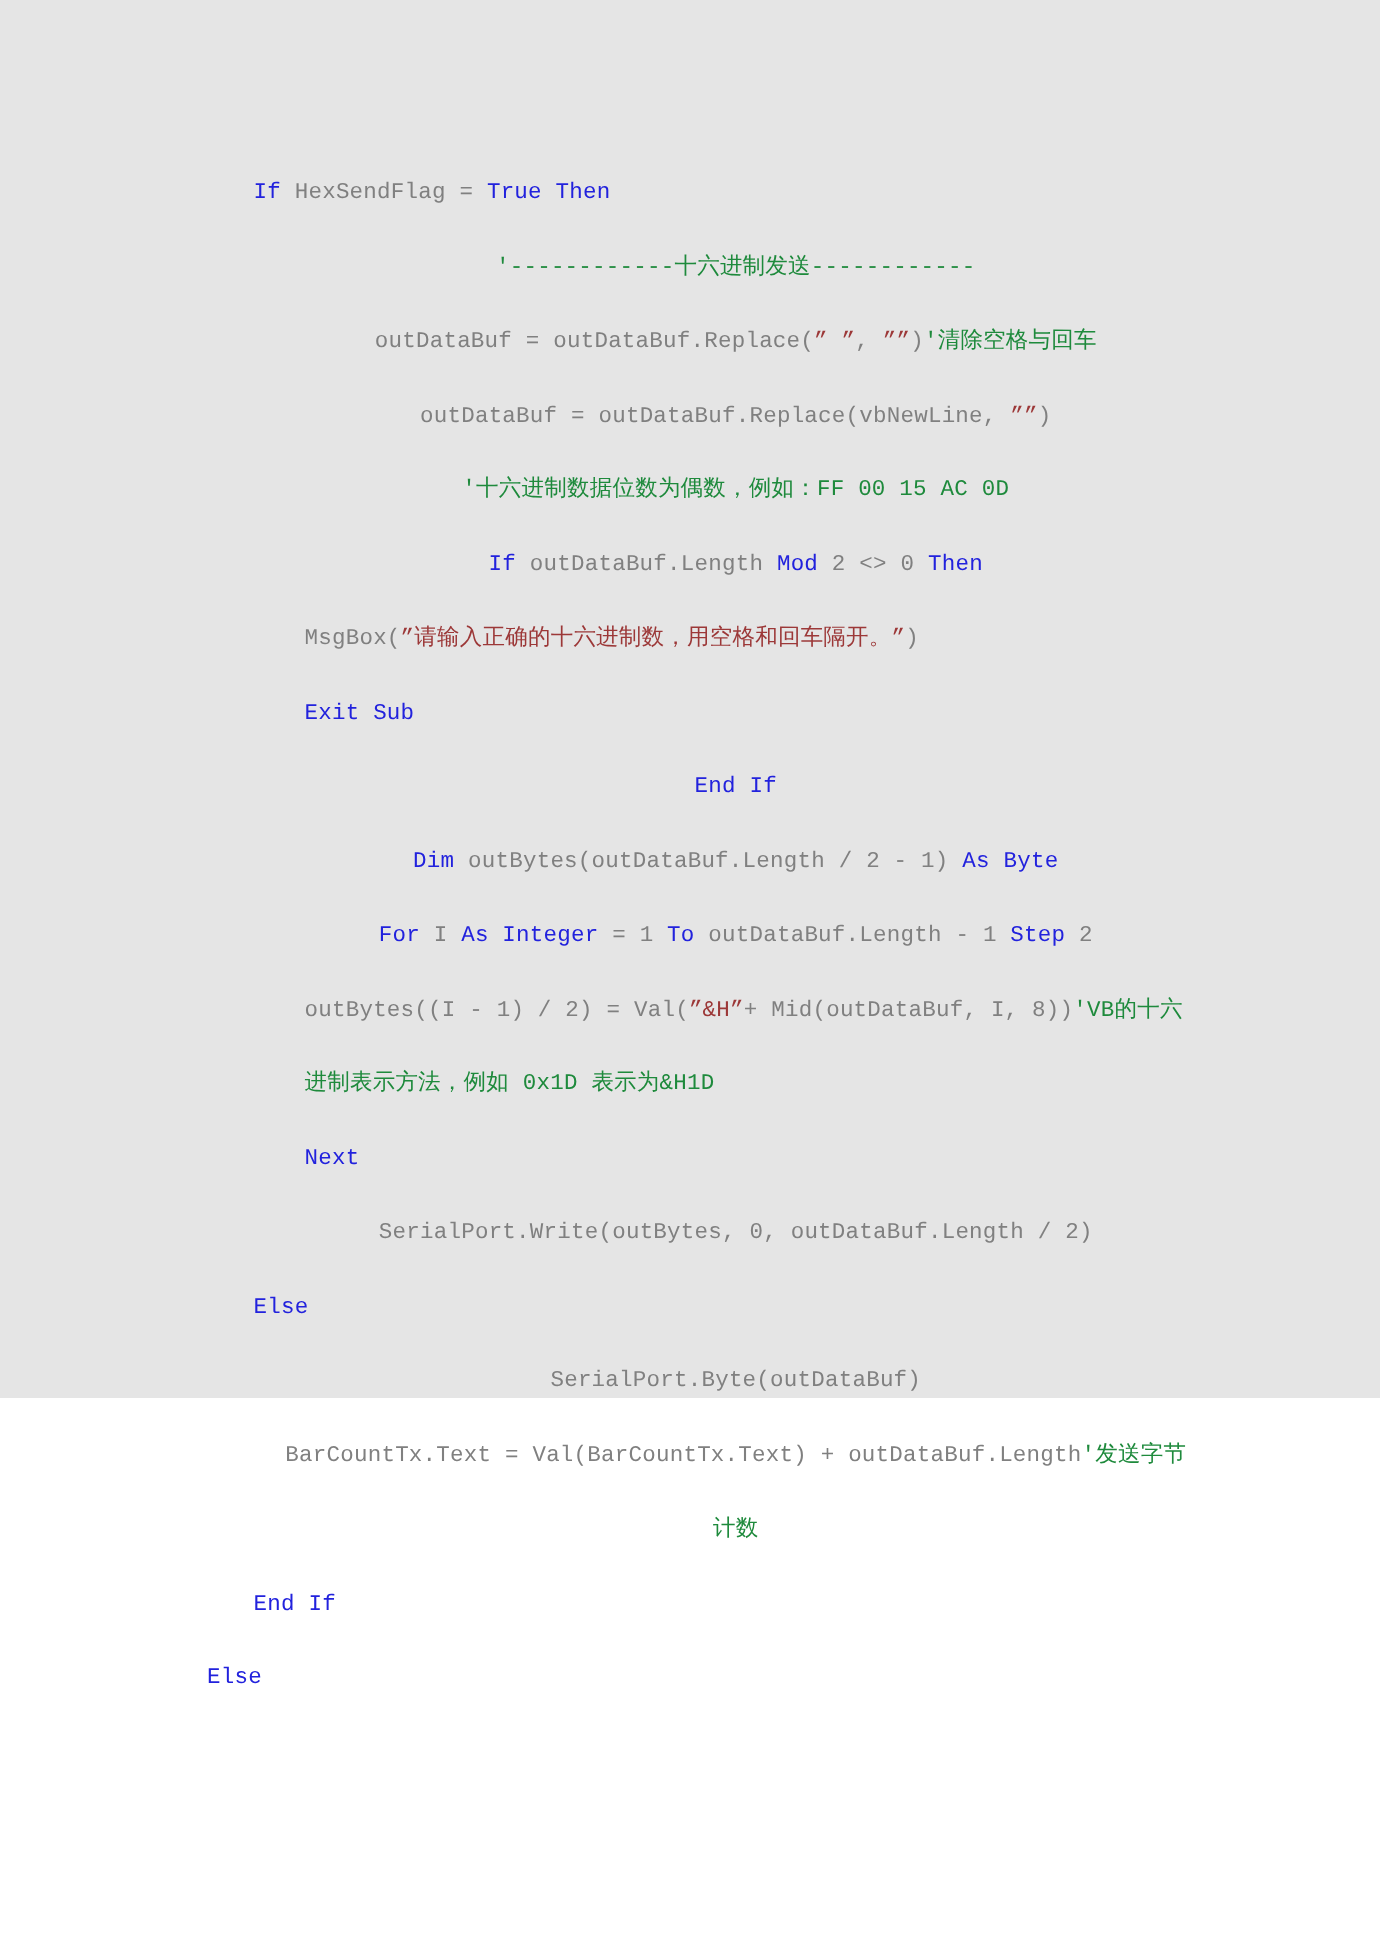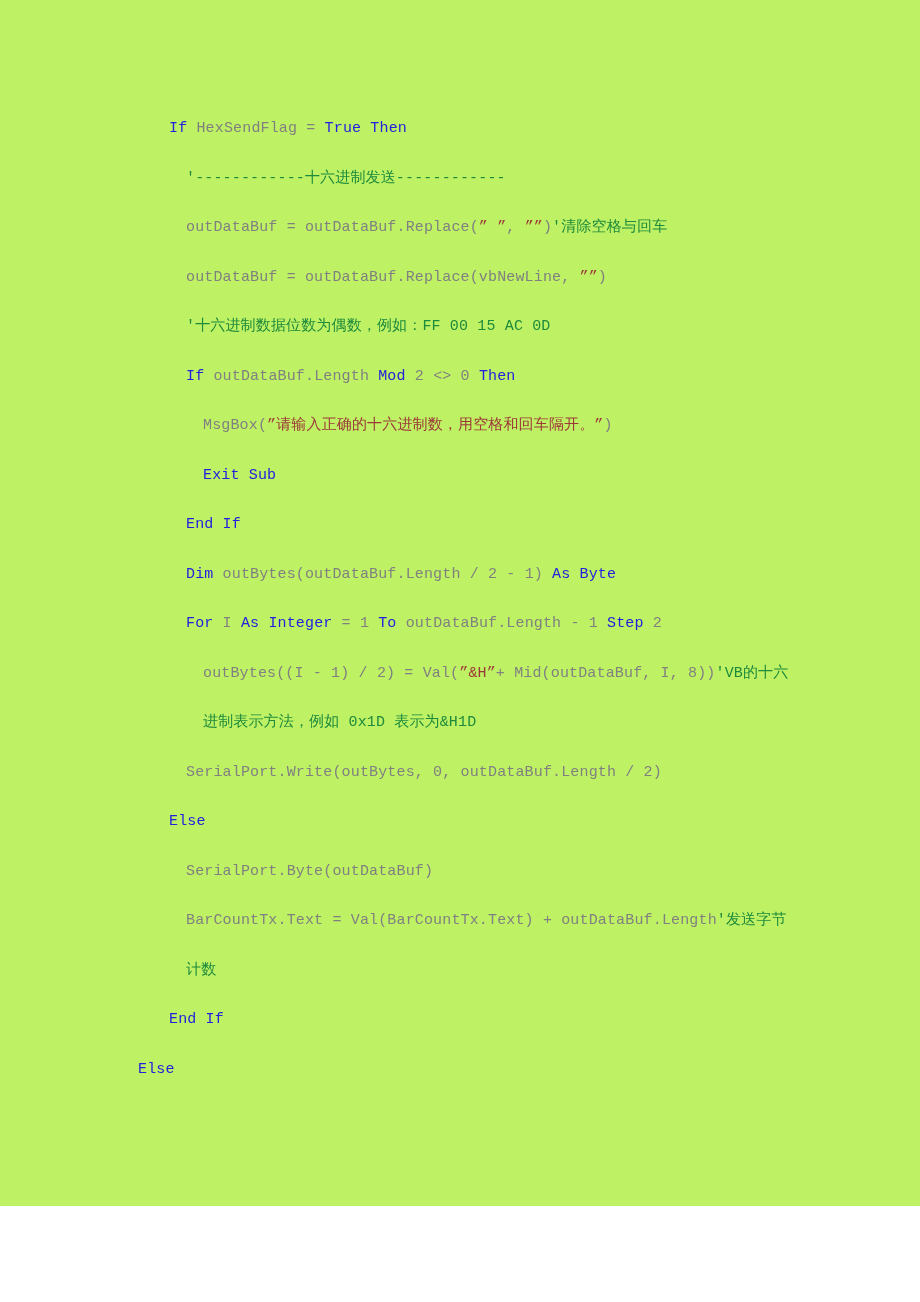--- a/index.html
+++ b/index.html
@@ -16,8 +16,8 @@
   .page {
     position: relative;
     width: 920px;
-    height: 1206px;
-    background: #bef264;
+    height: 932px;
+    background: #e5e5e5;
     box-sizing: border-box;
     padding: 104px 125px 0 138px;
   }

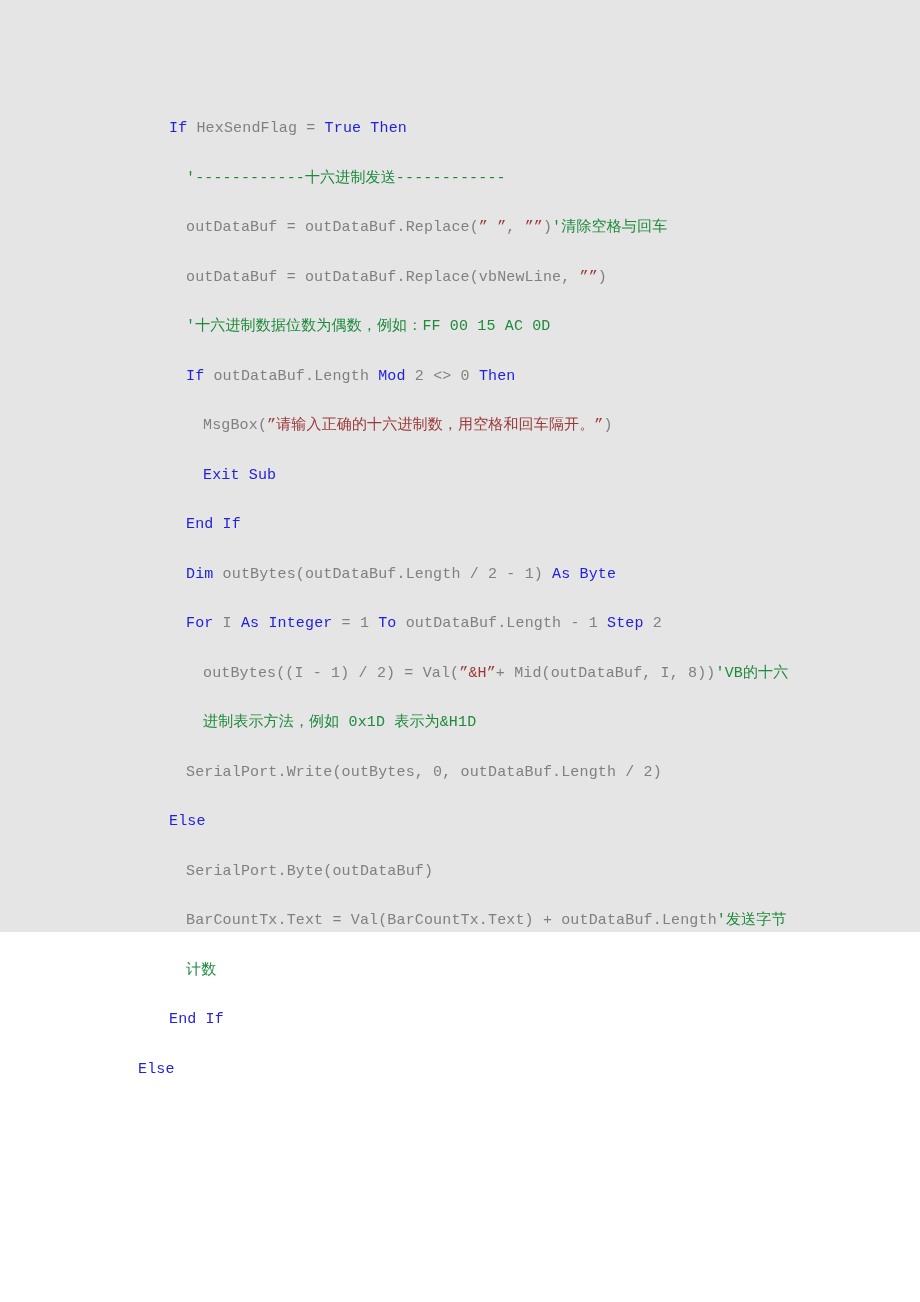--- a/index.html
+++ b/index.html
@@ -36,7 +36,7 @@
   
   .ind-0 { padding-left: 0px; }
   .ind-1 { padding-left: 31px; }
-  .ind-2 { padding-left: 48px; }
+  .ind-2 { padding-left: 48px; text-align: center; }
   .ind-3 { padding-left: 65px; }
 
   .kw      { color: #2222dd; }

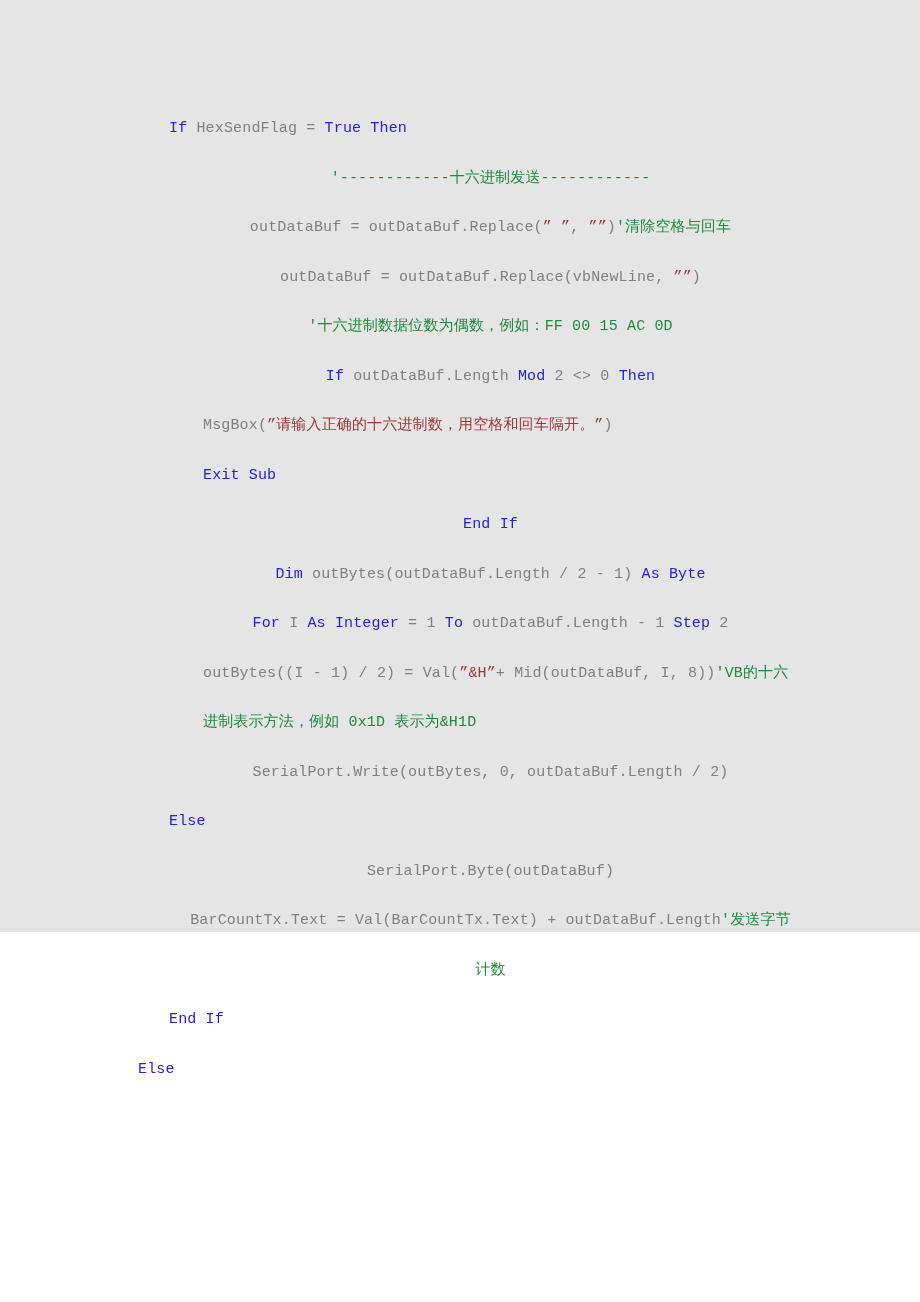--- a/index.html
+++ b/index.html
@@ -63,6 +63,7 @@
       <div class="code-line ind-2"><span class="kw">Dim </span><span class="id">outBytes(outDataBuf.Length / </span><span class="num">2 </span><span class="op">- </span><span class="num">1</span><span class="id">) </span><span class="kw">As Byte</span></div>
       <div class="code-line ind-2"><span class="kw">For </span><span class="id">I </span><span class="kw">As Integer </span><span class="op">= </span><span class="num">1 </span><span class="kw">To </span><span class="id">outDataBuf.Length </span><span class="op">- </span><span class="num">1 </span><span class="kw">Step </span><span class="num">2</span></div>
       <div class="code-line ind-3"><span class="id">outBytes((I - 1) / 2) = Val(</span><span class="str">”&amp;H”</span><span class="id">+ Mid(outDataBuf, I, 8))</span><span class="cmt">'VB的十六进制表示方法，例如 0x1D 表示为&amp;H1D</span></div>
+      <div class="code-line ind-3"><span class="kw">Next</span></div>
       <div class="code-line ind-2"><span class="id">SerialPort.Write(outBytes, </span><span class="num">0</span><span class="id">, outDataBuf.Length / </span><span class="num">2</span><span class="id">)</span></div>
       <div class="code-line ind-1"><span class="kw">Else</span></div>
       <div class="code-line ind-2"><span class="id">SerialPort.Byte(outDataBuf)</span></div>

